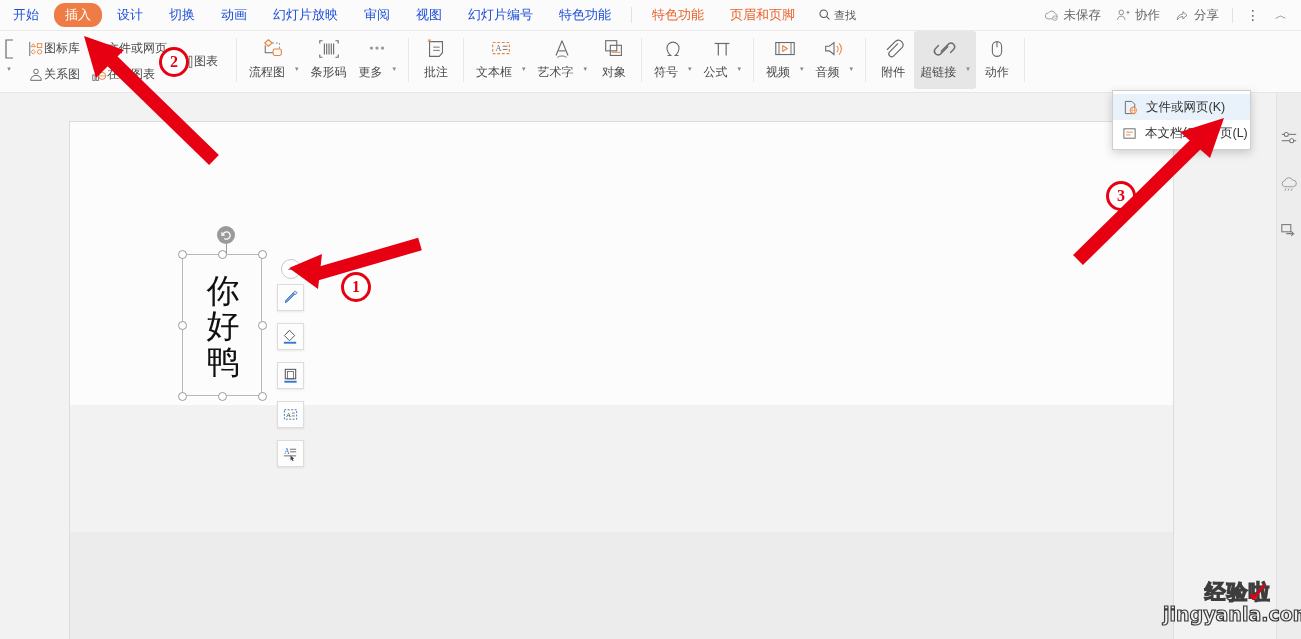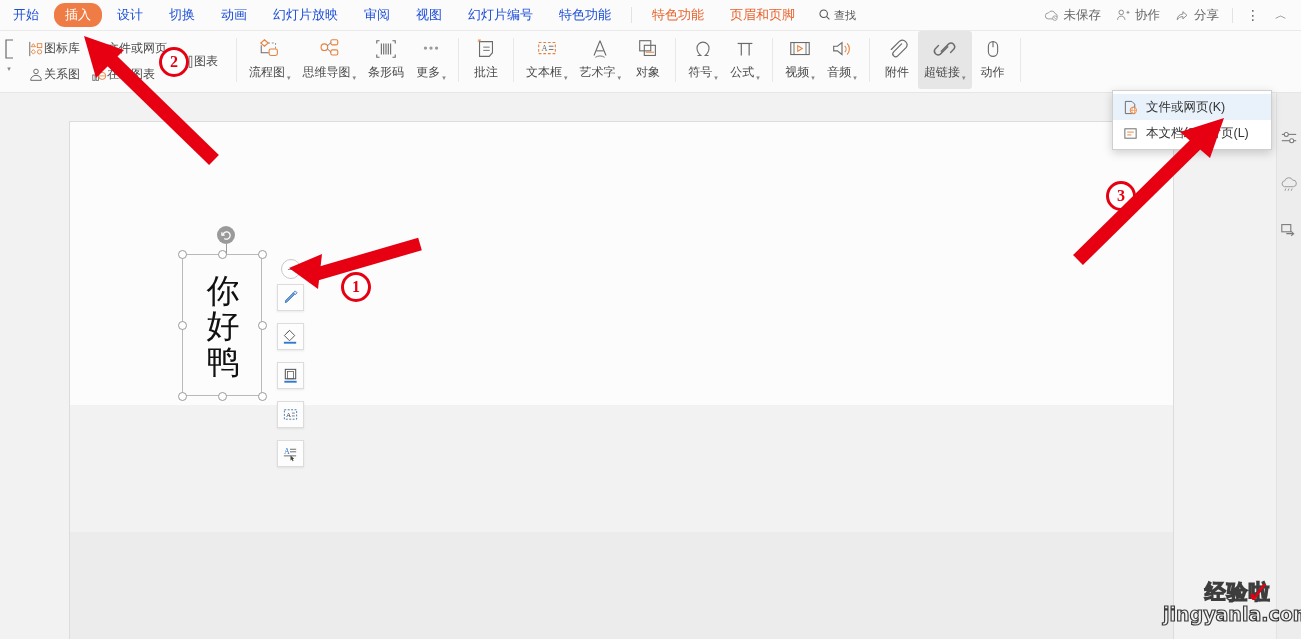--- a/index.html
+++ b/index.html
@@ -45,7 +45,7 @@
     cursor:default; border-radius:3px;
   }
   .btn .ic{ height:28px; display:flex; align-items:center; justify-content:center; }
-  .btn .lb{ font-size:12px; color:#4a4a4a; margin-top:1px; white-space:nowrap; display:flex; align-items:flex-end; gap:2px;}
+  .btn .lb{ font-size:12px; color:#4a4a4a; margin-top:1px; white-space:nowrap; display:flex; align-items:flex-start; gap:10px;}
   .btn.sel{ background:#e6e6e6; }
   .caret{ font-size:7px; color:#888; position:relative; top:1px; }
 

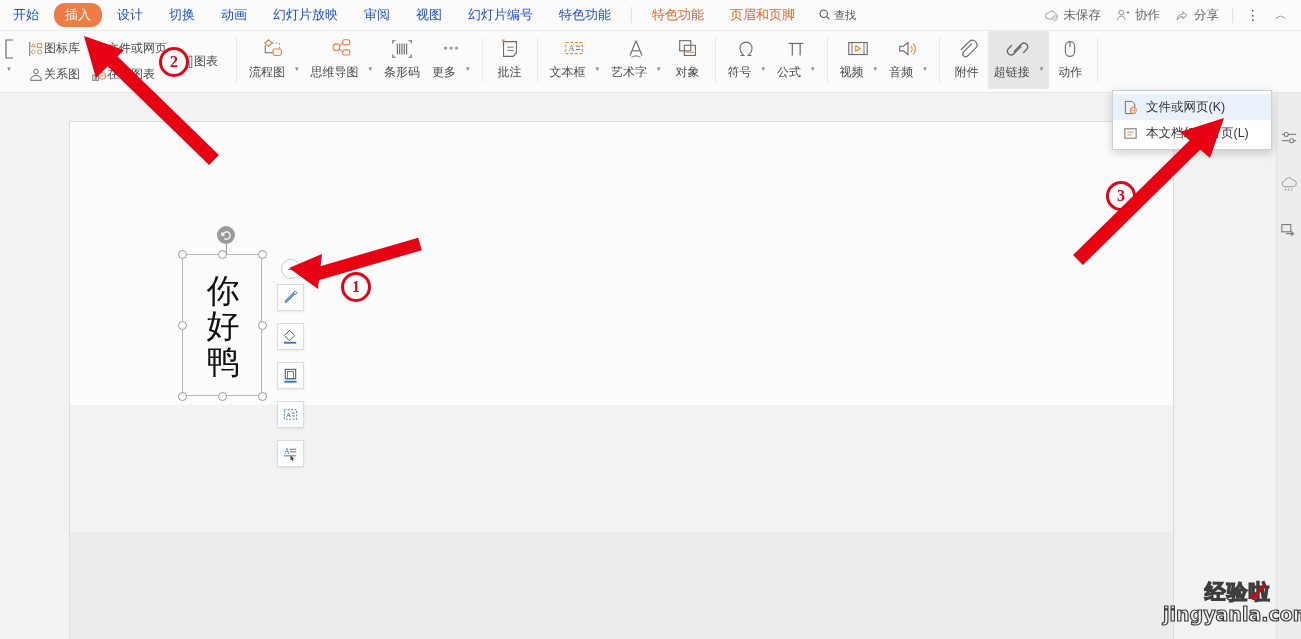--- a/index.html
+++ b/index.html
@@ -283,20 +283,6 @@
     </div>
   </div>
 
-  <div class="btn">
-    <div class="ic">
-      <svg width="26" height="24" viewBox="0 0 28 26">
-        <circle cx="9" cy="11" r="3.6" fill="none" stroke="#e8823c" stroke-width="1.2"></circle>
-        <rect x="16" y="3" width="7.5" height="5.5" rx="1.6" fill="none" stroke="#e8823c" stroke-width="1.2"></rect>
-        <rect x="16" y="14" width="7.5" height="5.5" rx="1.6" fill="none" stroke="#e8823c" stroke-width="1.2"></rect>
-        <path d="M12.5 9.5l3.5-3.5M12.5 13l3.5 3.5" fill="none" stroke="#6b6b6b" stroke-width="1"></path>
-      </svg>
-    </div>
-    <div class="lb">
-      <span>思维导图</span>
-        <span class="caret">▾</span>
-    </div>
-  </div>
 
   <div class="btn">
     <div class="ic">

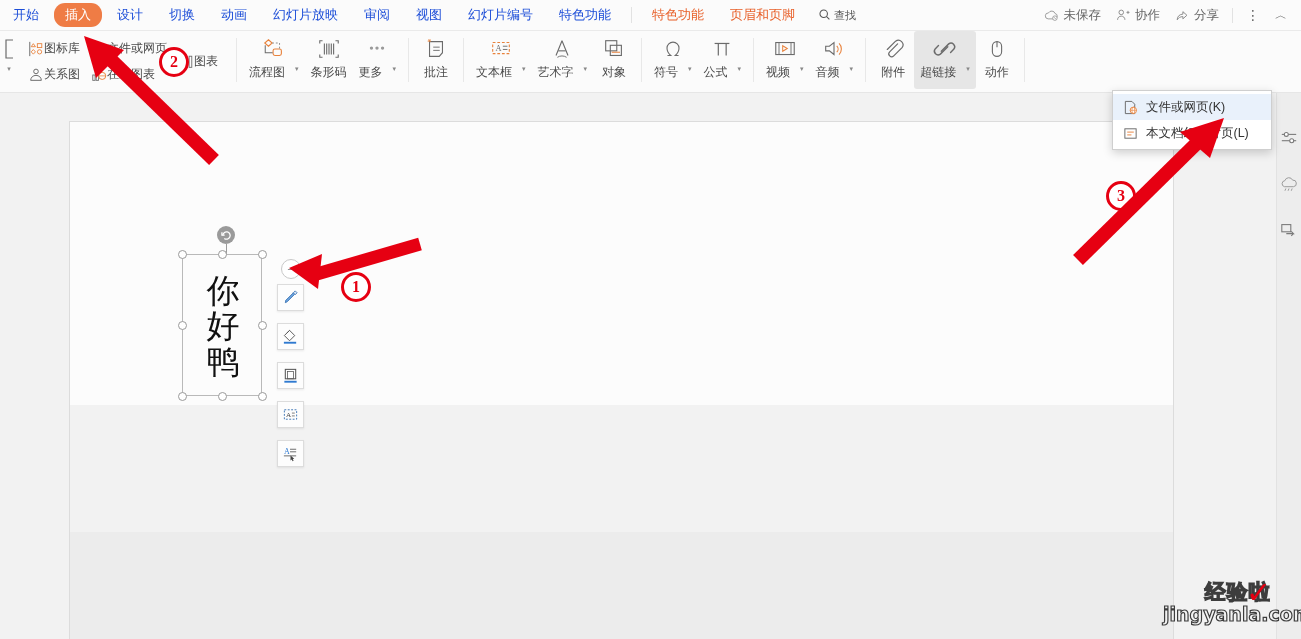--- a/index.html
+++ b/index.html
@@ -76,7 +76,7 @@
 
   
   .menu{
-    position:absolute; left:1112px; top:90px; width:160px;
+    position:absolute; left:1112px; top:90px; width:139px;
     background:#ffffff; border:1px solid #cfcfcf;
     box-shadow:0 3px 9px rgba(0,0,0,.18); padding:3px 0; z-index:40;
   }

